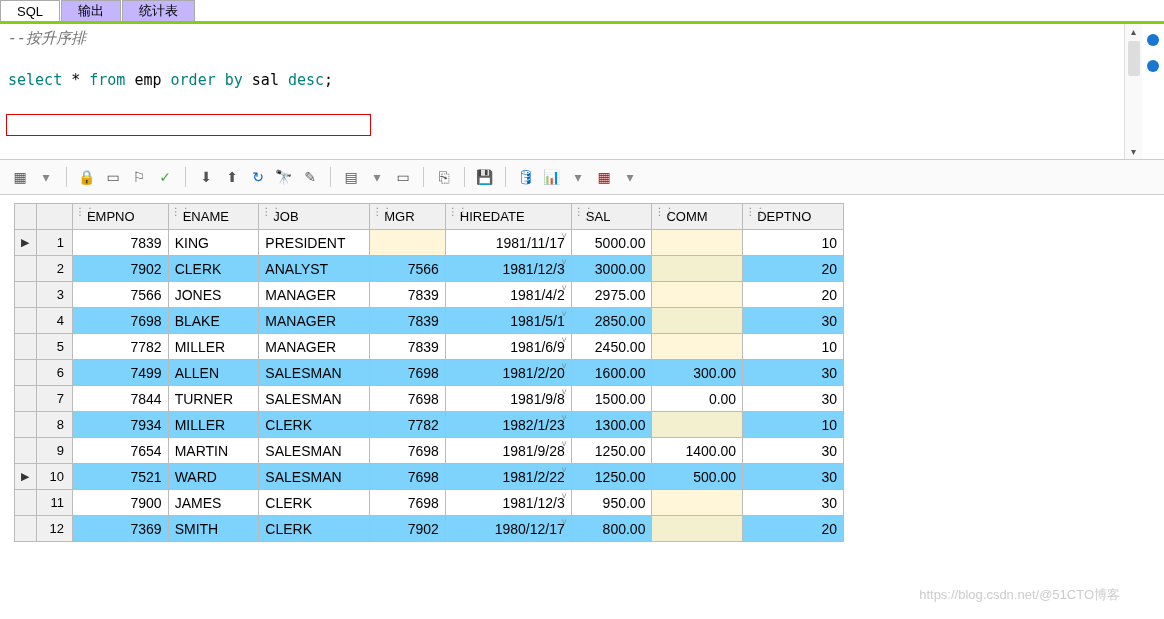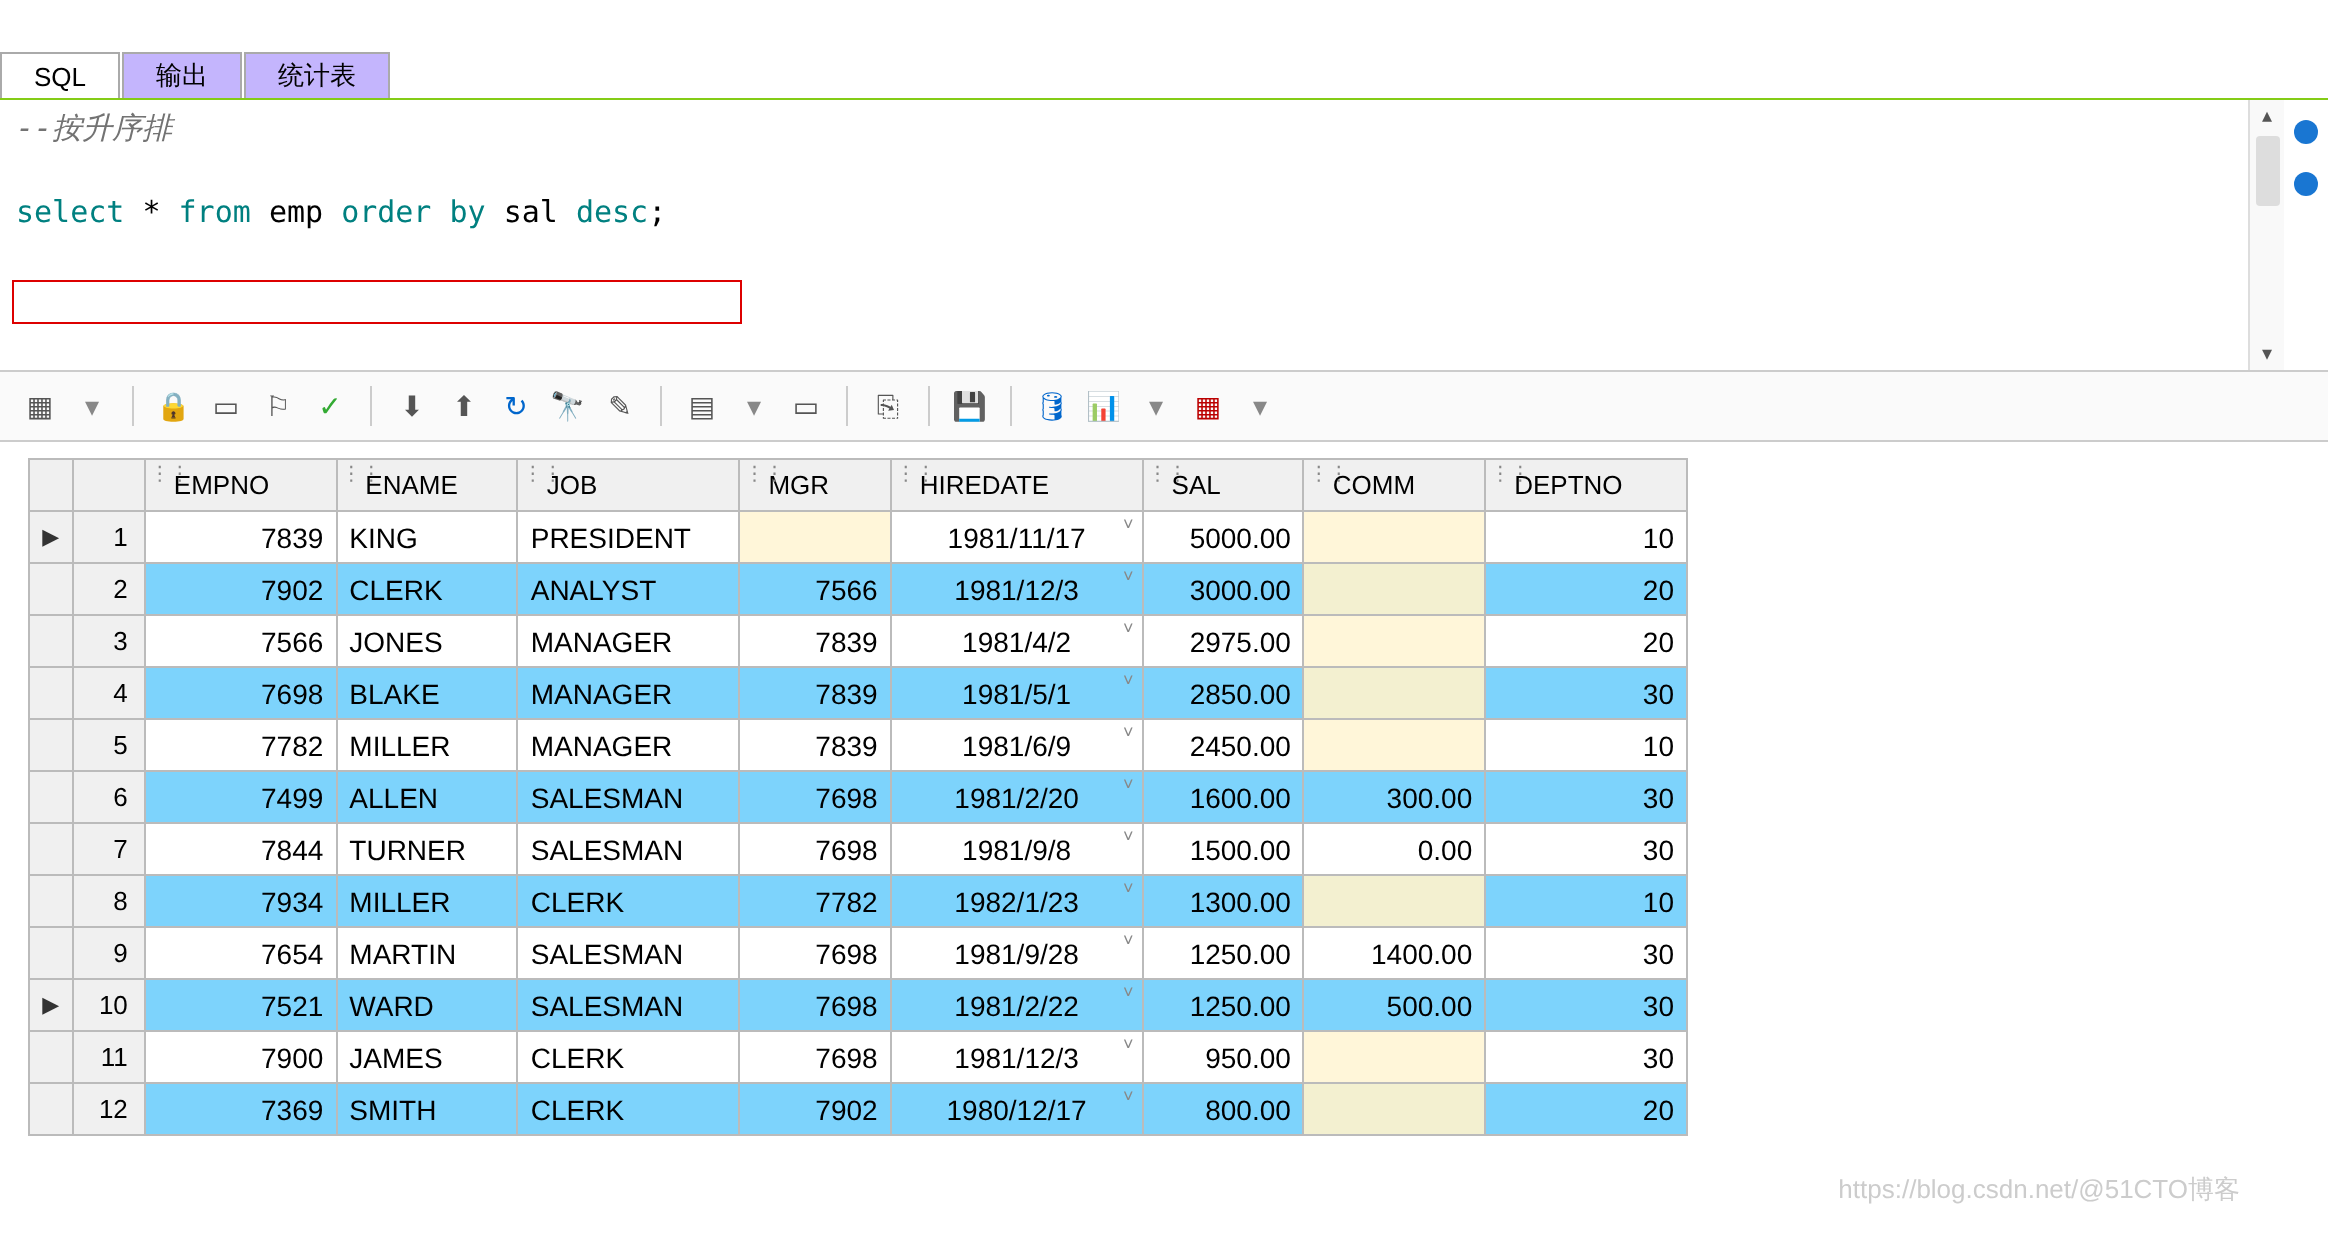--- a/index.html
+++ b/index.html
@@ -5,7 +5,7 @@
 * { margin: 0; padding: 0; box-sizing: border-box; }
 body { font-family: "Microsoft YaHei", Arial, sans-serif; font-size: 14px; background: #fff; color: #000; width: 1164px; height: 619px; overflow: hidden; position: relative; }
 
-.tabs { display: flex; border-bottom: 1px solid #84cc16; height: 24px; margin-top: 26px; }
+.tabs { display: flex; border-bottom: 3px solid #84cc16; height: 24px; }
 .tab { padding: 2px 16px; border: 1px solid #aaa; border-bottom: none; background: #c4b5fd; font-size: 13px; cursor: pointer; display: flex; align-items: center; margin-right: 1px; }
 .tab.active { background: #fff; }
 

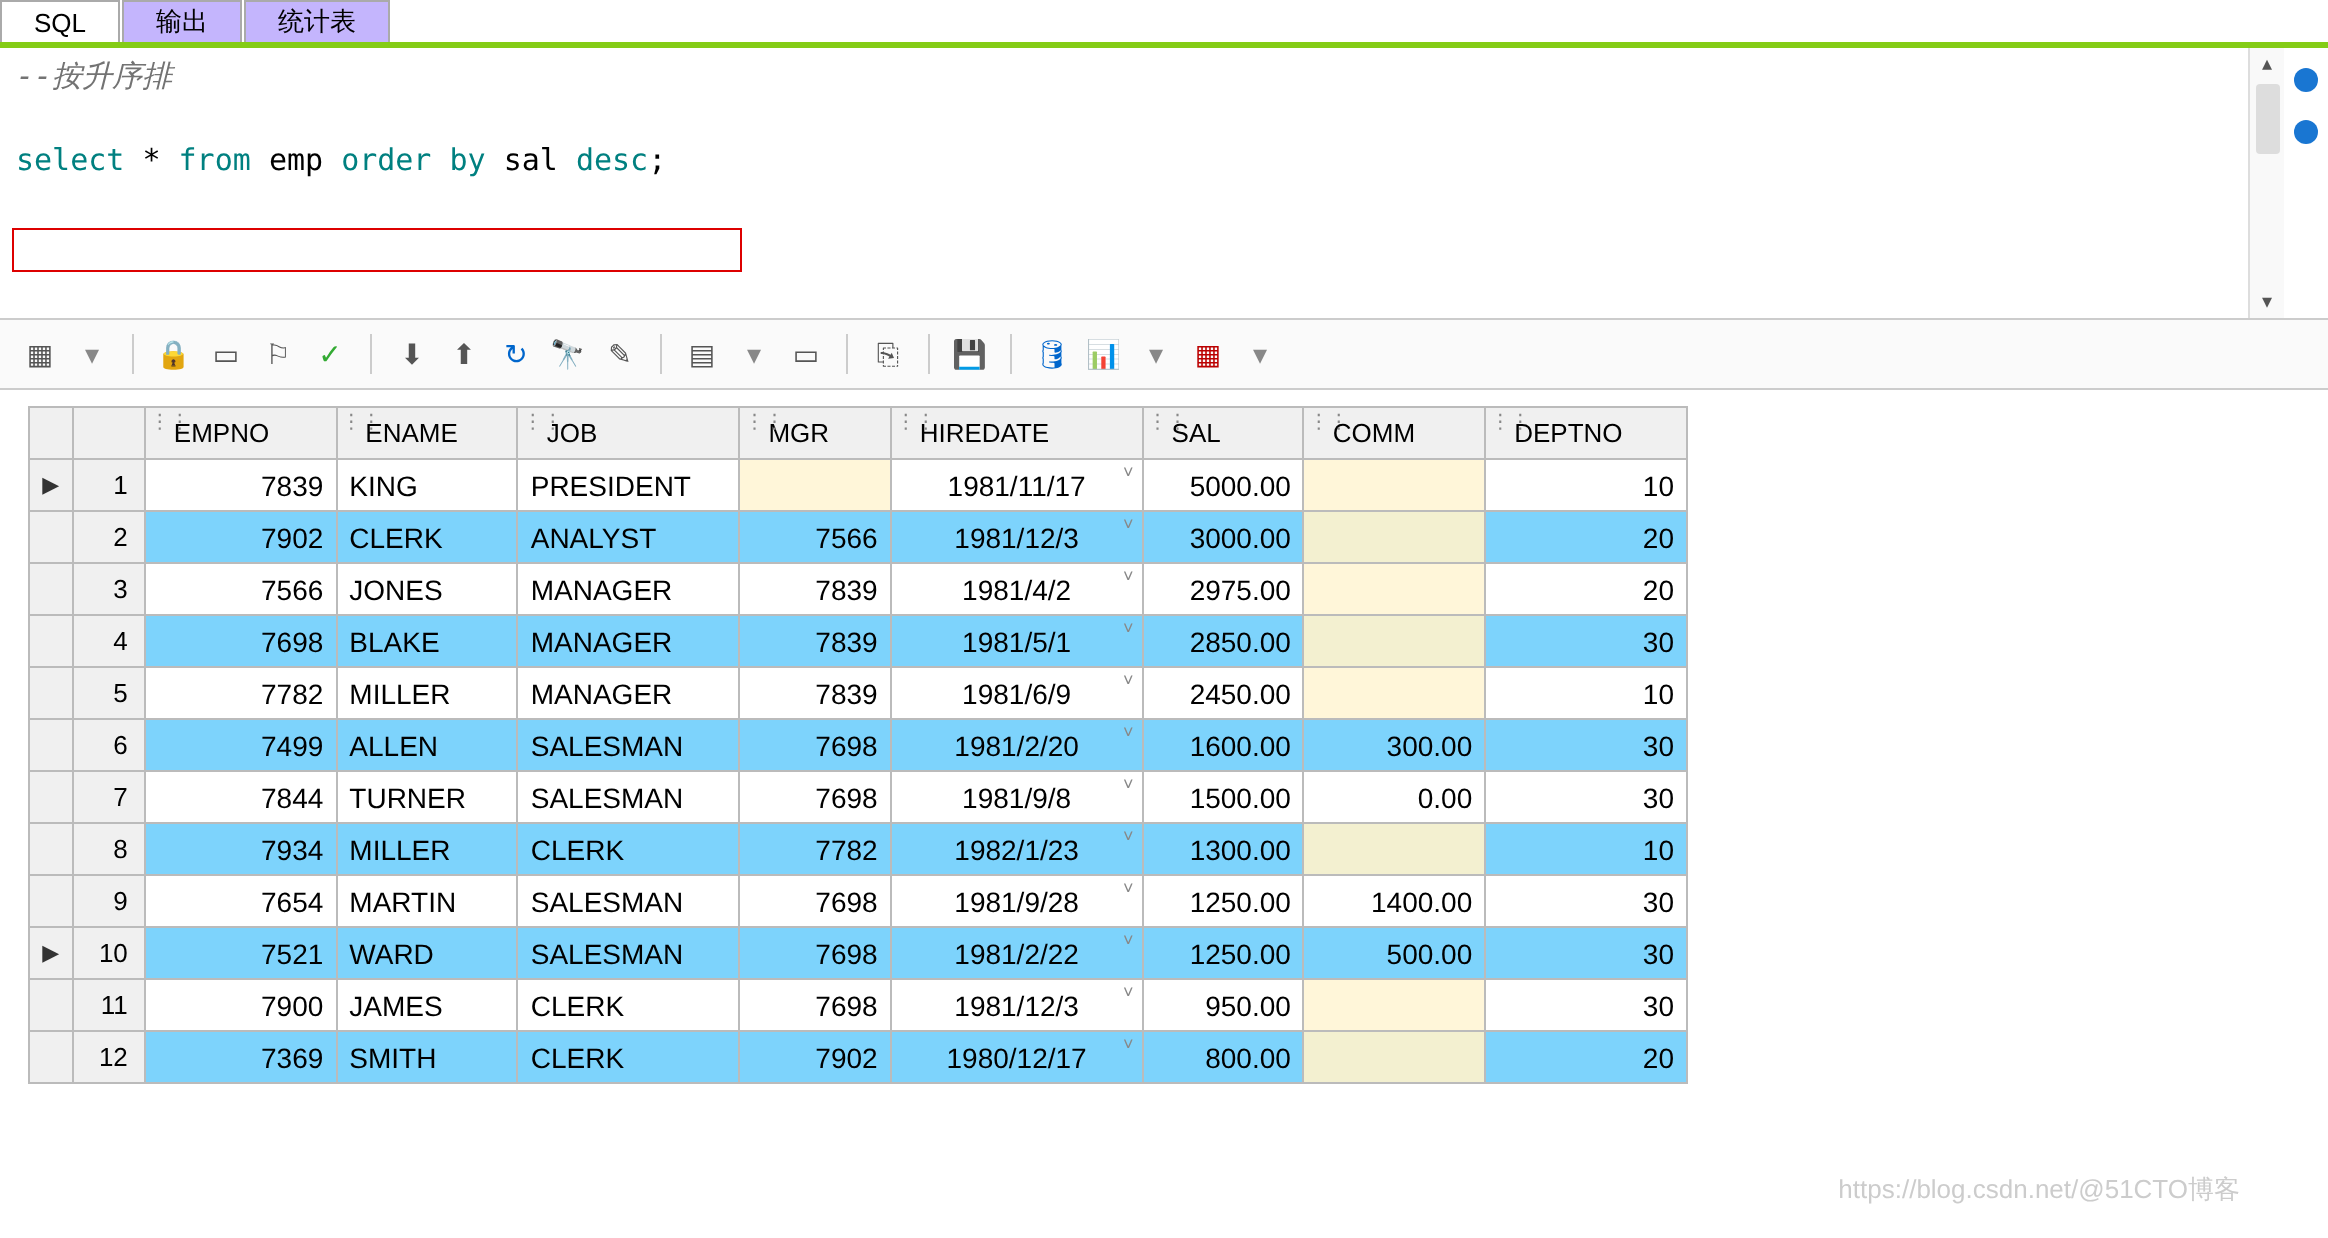--- a/index.html
+++ b/index.html
@@ -38,7 +38,7 @@
 .rowmark { background: #f0f0f0; width: 18px; text-align: center; font-size: 11px; color: #333; }
 td.num { text-align: right; }
 td.txt { text-align: left; }
-td.date { text-align: center; position: relative; }
+td.date { text-align: right; position: relative; }
 td.date::after { content: "˅"; position: absolute; right: 4px; top: 1px; font-size: 9px; color: #888; }
 tr.even td.cell { background: #7dd3fc; }
 tr td.cell.blank { background: #fff6d9; }

